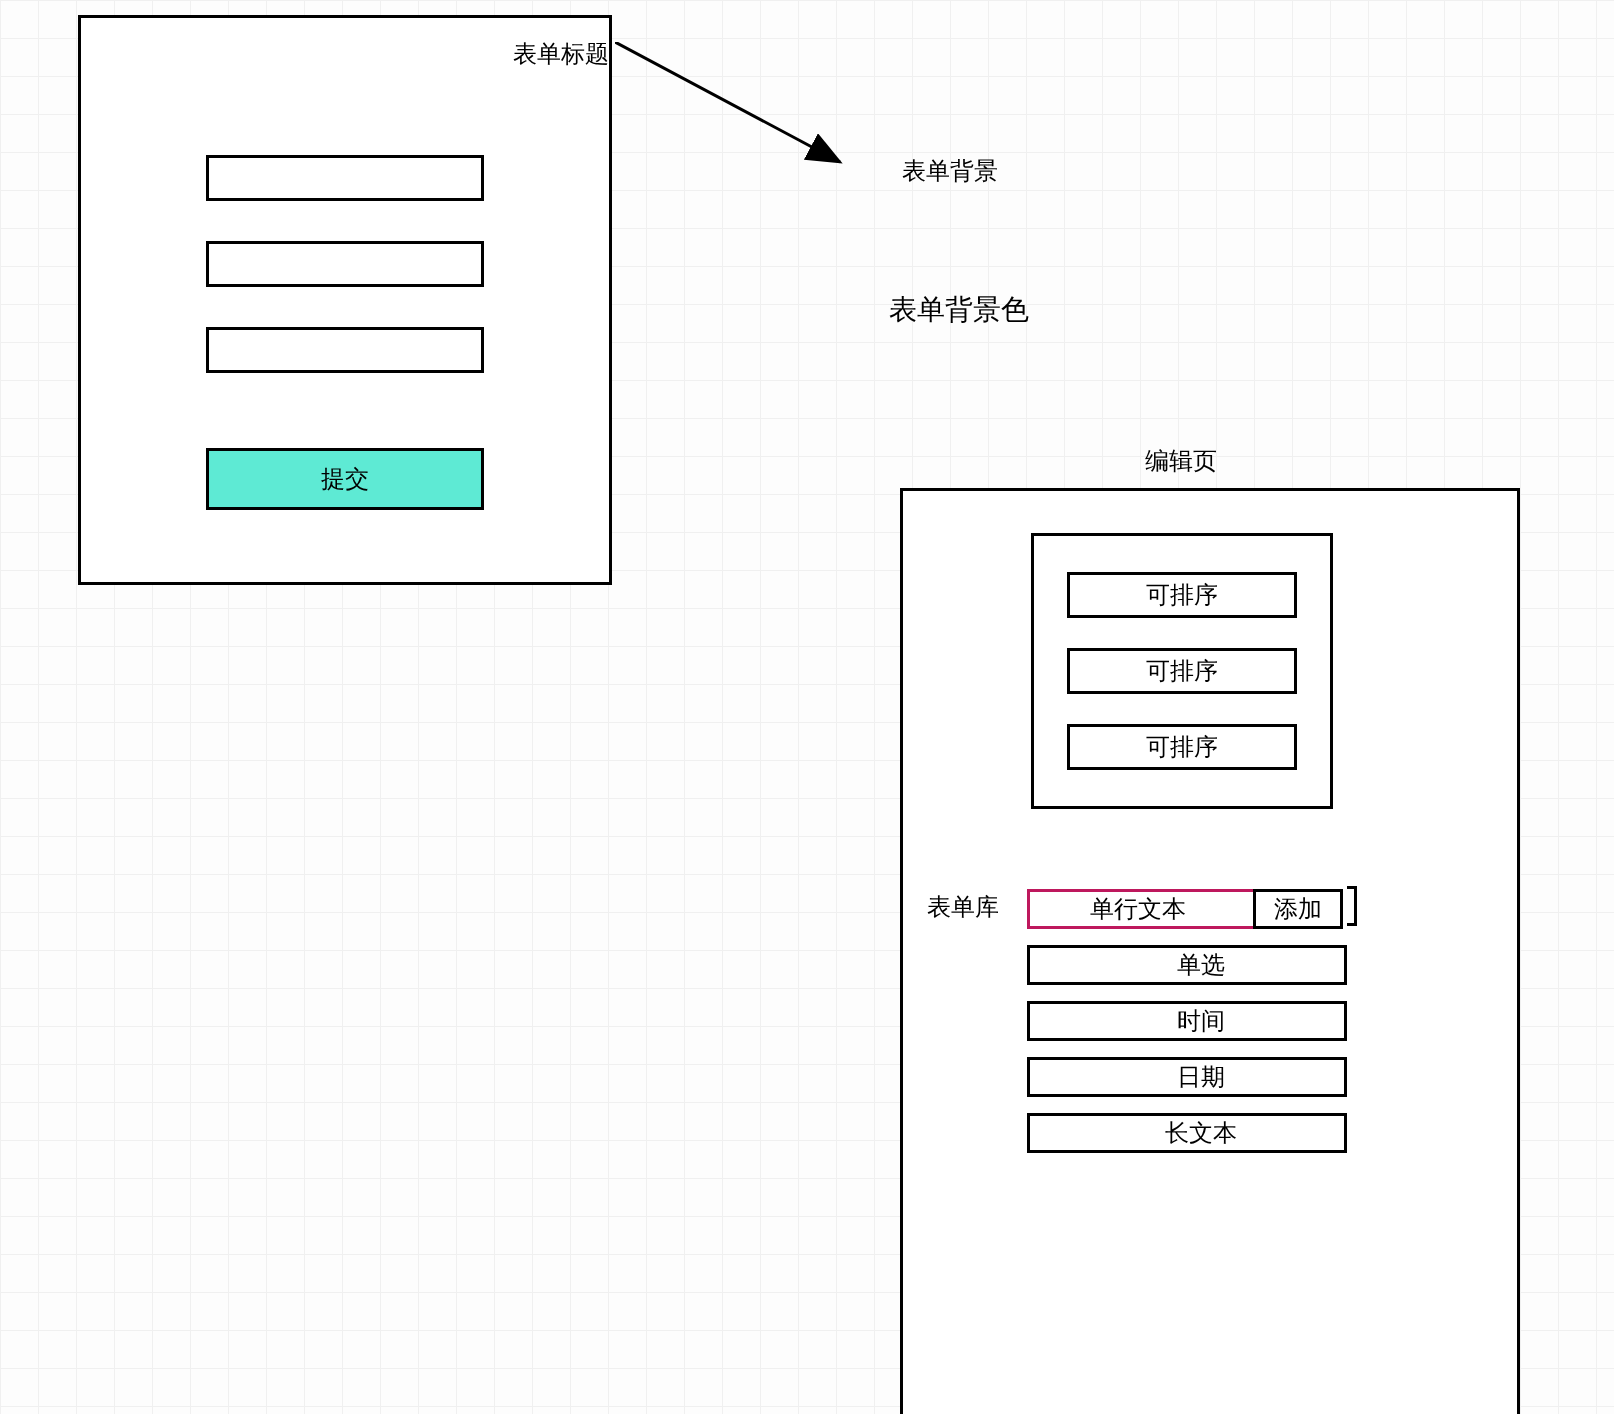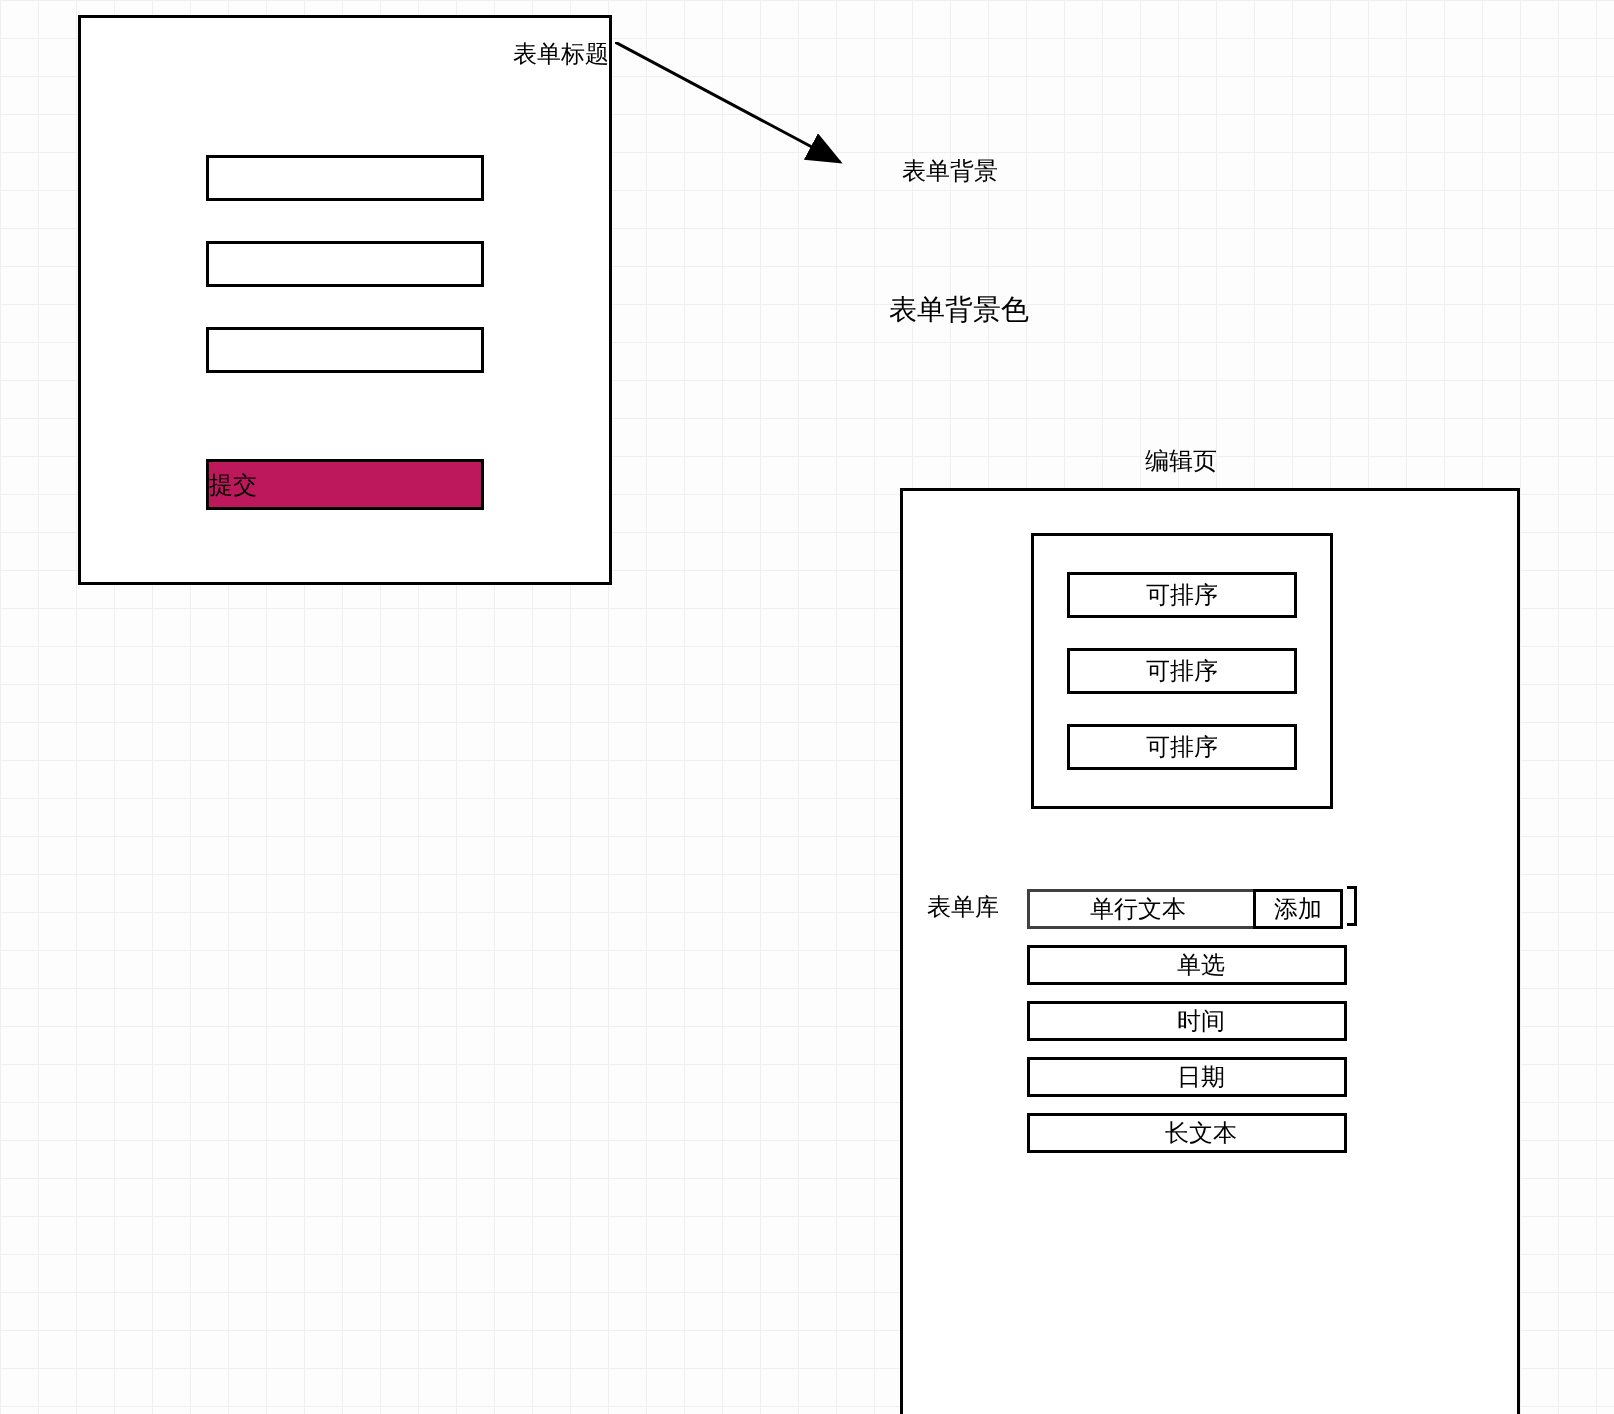--- a/index.html
+++ b/index.html
@@ -54,12 +54,12 @@
       transform: translateX(-50%);
       bottom: 72px;
       width: 278px;
-      height: 51px;
-      border: 3px solid #000;
-      background: #be185d;
-      display: flex;
-      align-items: center;
-      justify-content: flex-start;
+      height: 62px;
+      border: 3px solid #000;
+      background: #5eead4;
+      display: flex;
+      align-items: center;
+      justify-content: center;
       font-size: 24px;
     }
 

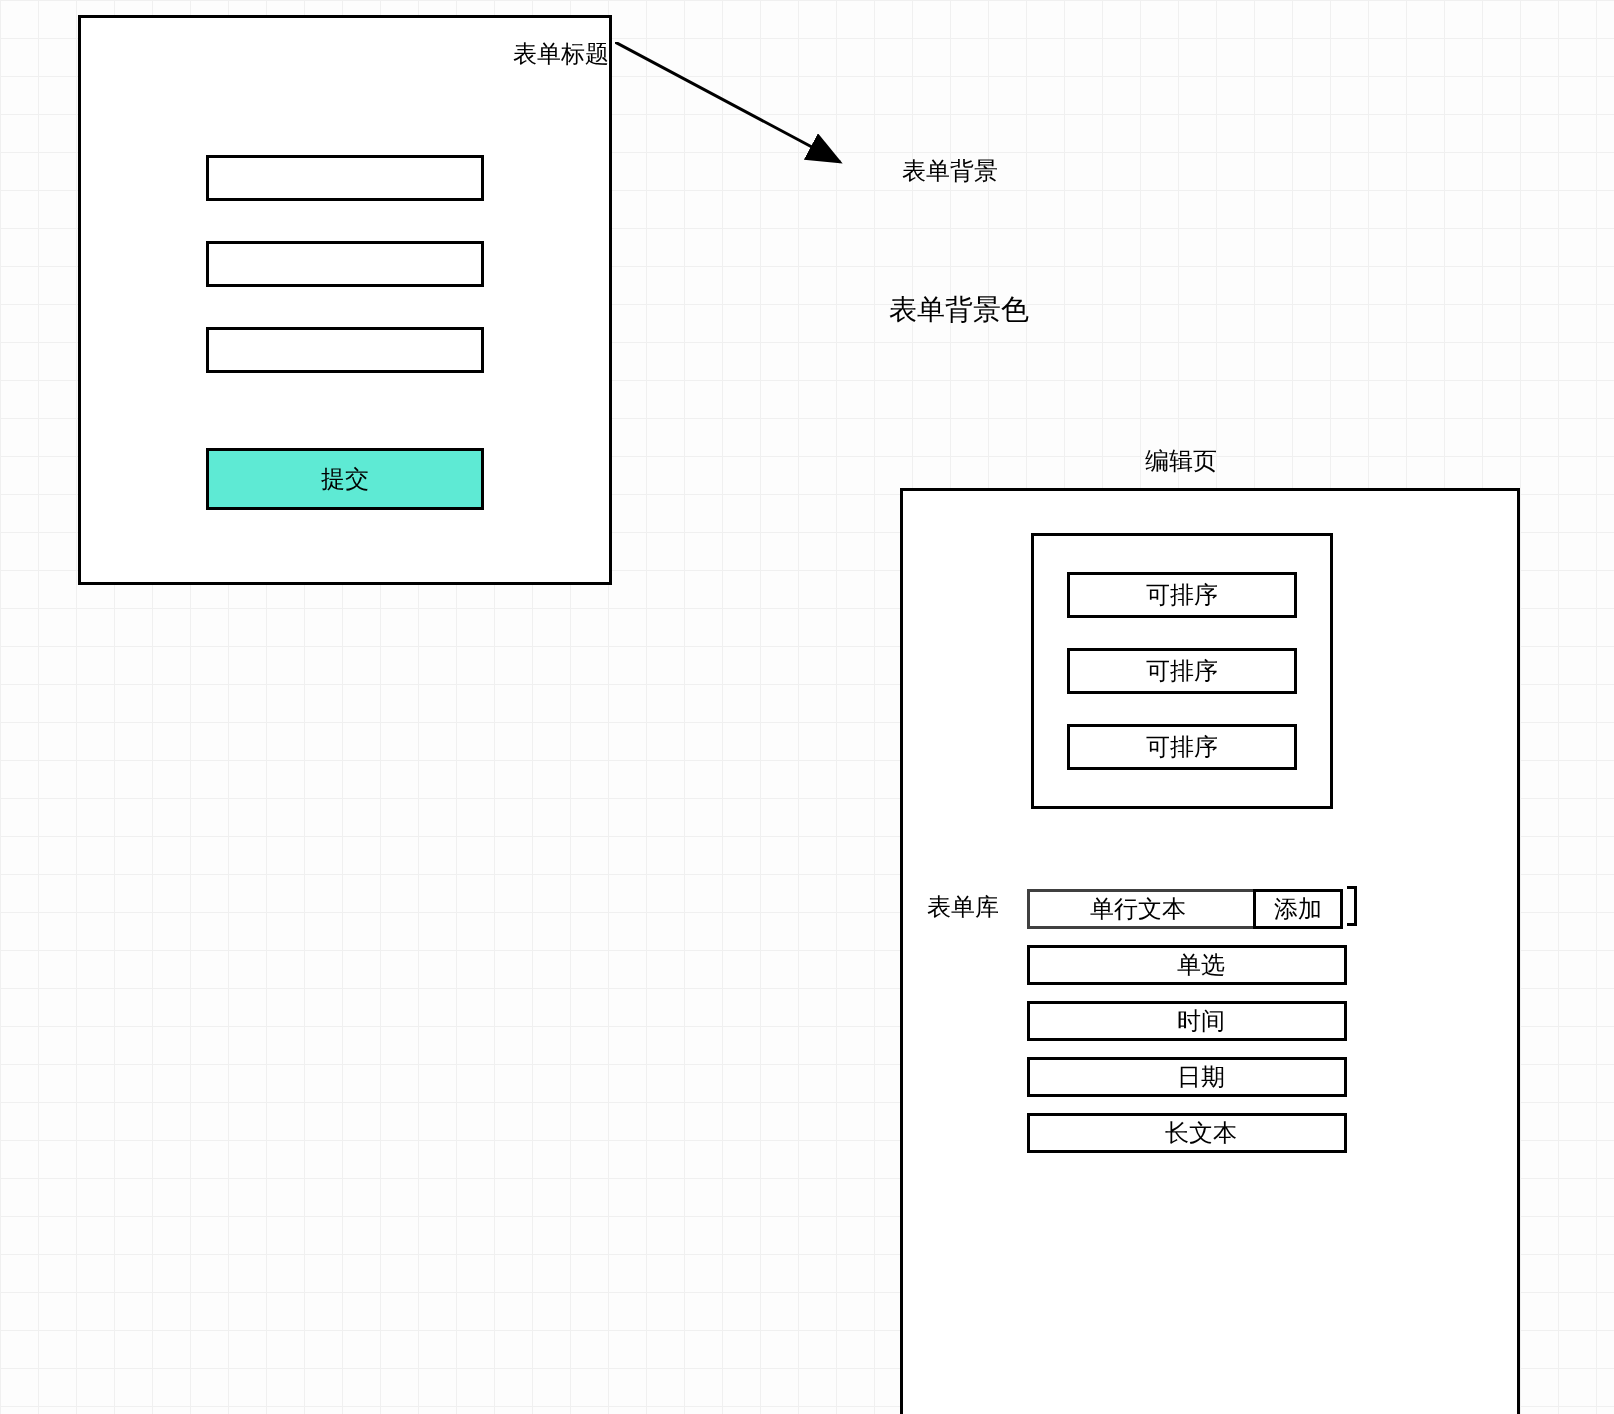--- a/index.html
+++ b/index.html
@@ -164,7 +164,7 @@
     .library-row-first .library-item-main {
       width: 316px;
       height: 40px;
-      border: 3px solid #404040;
+      border: 3px solid #be185d;
       background: #fff;
       font-size: 24px;
       position: relative;

